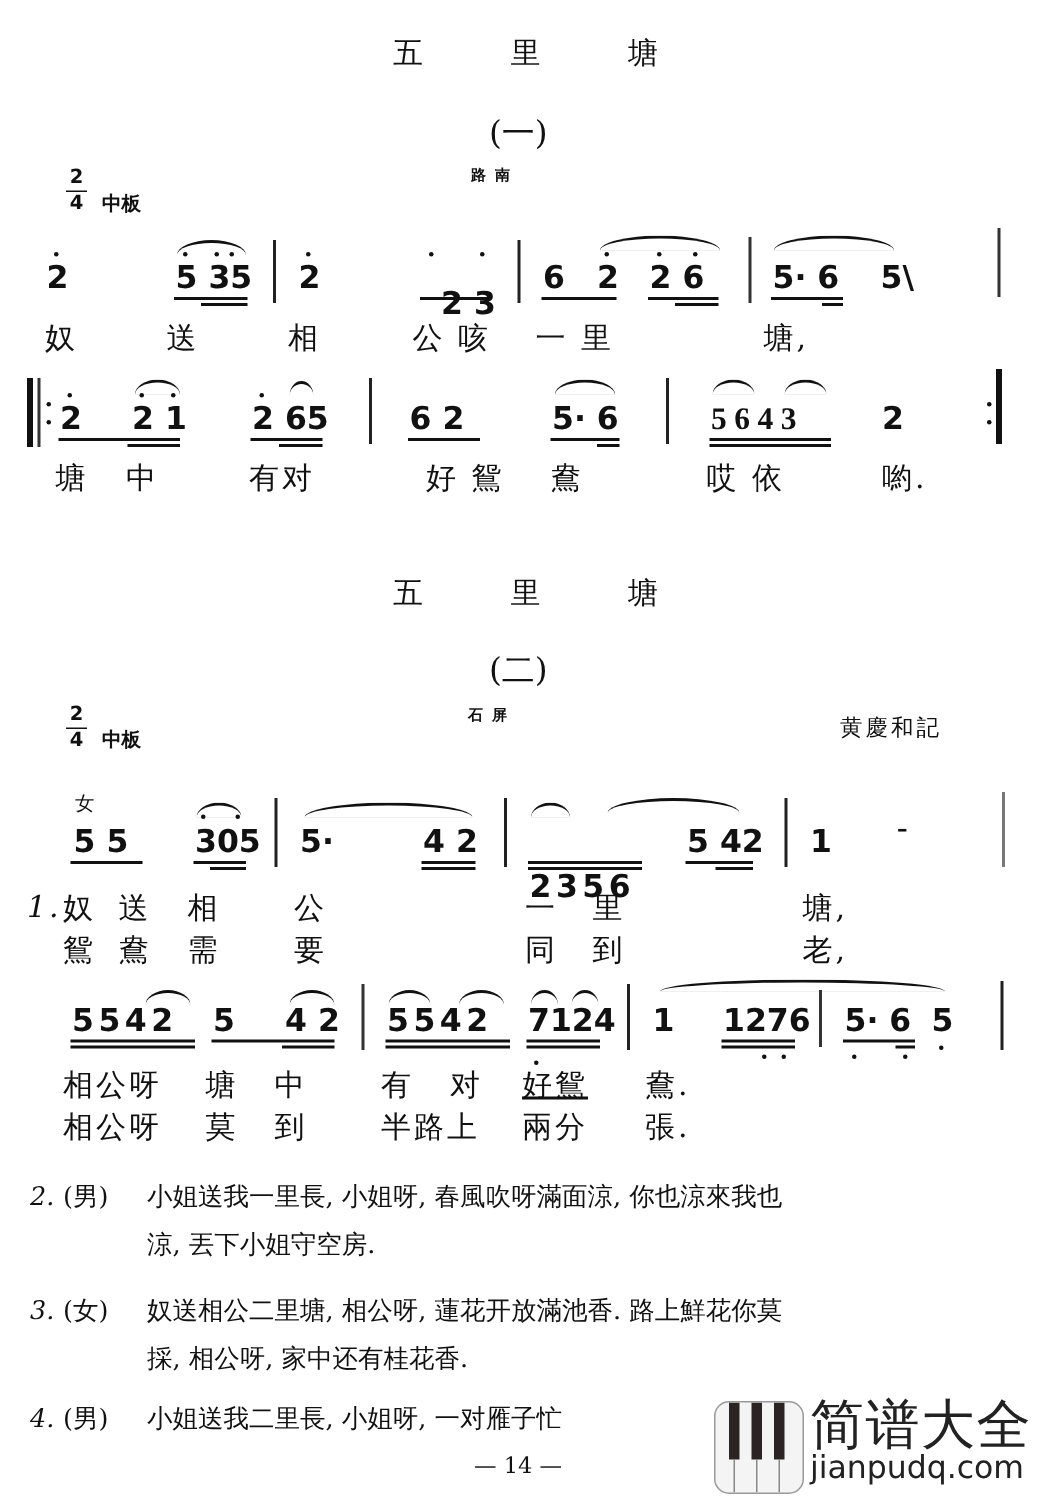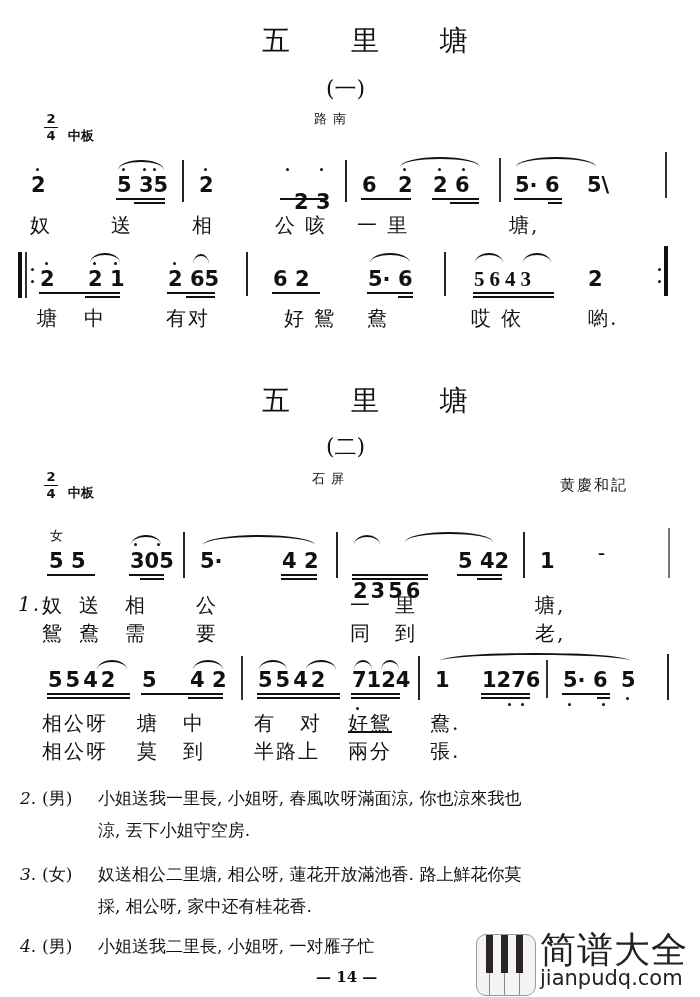--- a/index.html
+++ b/index.html
@@ -8,7 +8,7 @@
       font-family: "DejaVu Serif", "Liberation Serif", serif; color: #111;
     }
     .abs { position: absolute; }
-    .title { font-size: 28px; letter-spacing: 26px; font-weight: normal; }
+    .title { font-size: 20px; letter-spacing: 26px; font-weight: normal; }
     .sub { font-size: 22px; }
     .region { font-size: 13px; font-weight: normal; letter-spacing: 6px; }
     .credit { font-size: 15px; letter-spacing: 2px; }

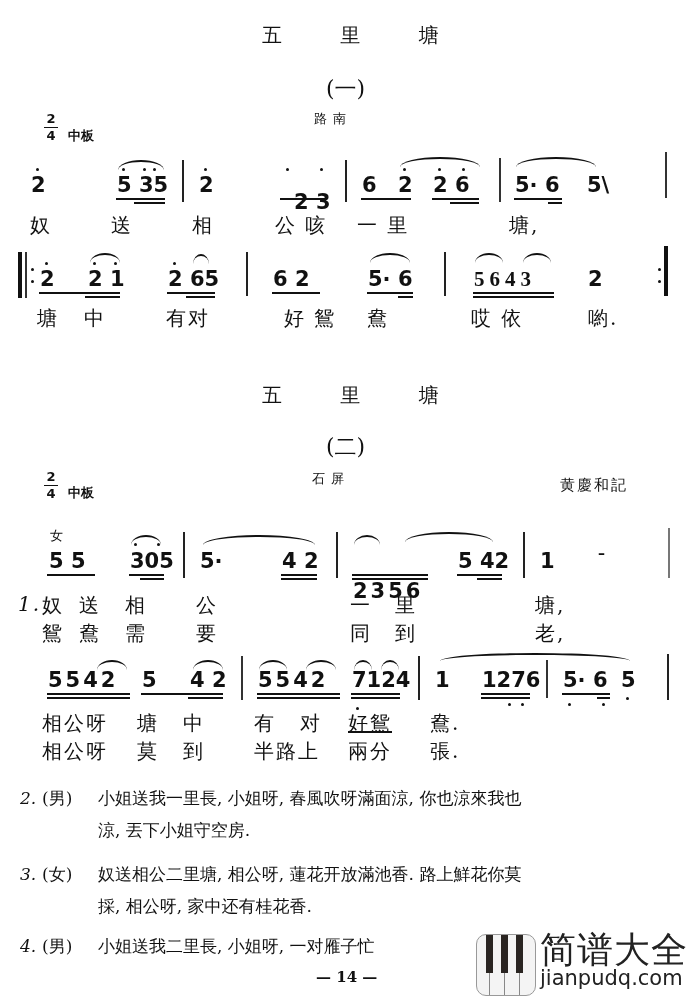--- a/index.html
+++ b/index.html
@@ -10,7 +10,7 @@
     .abs { position: absolute; }
     .title { font-size: 20px; letter-spacing: 26px; font-weight: normal; }
     .sub { font-size: 22px; }
-    .region { font-size: 13px; font-weight: normal; letter-spacing: 6px; }
+    .region { font-size: 10px; font-weight: bold; letter-spacing: 6px; }
     .credit { font-size: 15px; letter-spacing: 2px; }
     .tsig { font-family: "DejaVu Sans", sans-serif; font-weight: bold; font-size: 13px; text-align: center; width: 14px; line-height: 14px; }
     .tsig .line { border-top: 1.5px solid #111; margin: 1px 0; }

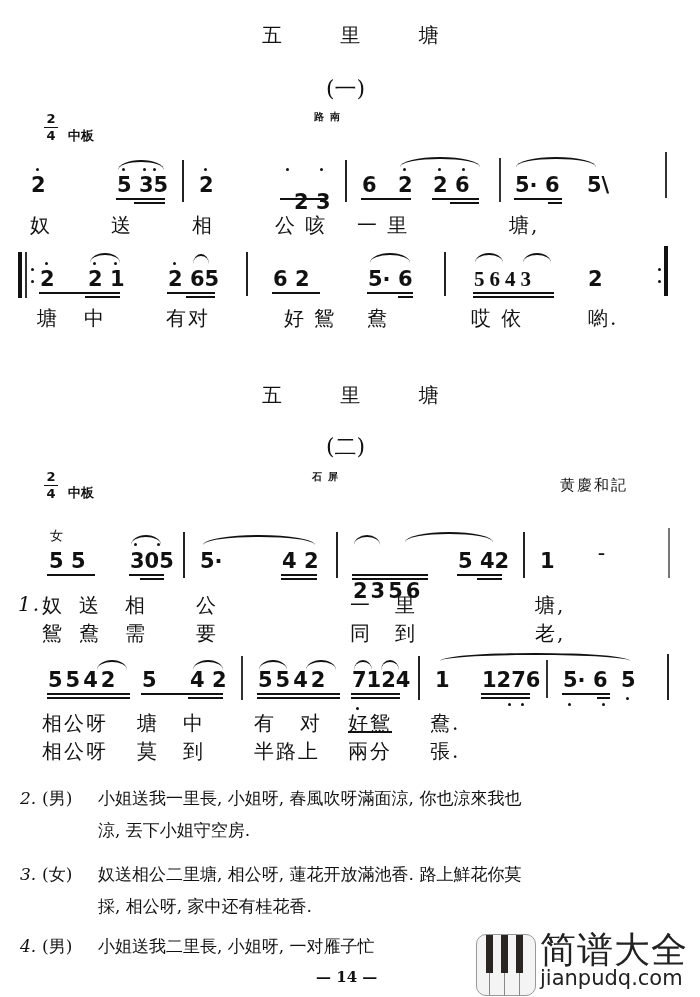--- a/index.html
+++ b/index.html
@@ -24,7 +24,7 @@
     .dot { position: absolute; width: 3px; height: 3px; border-radius: 50%; background: #111; }
     .slur { position: absolute; border-top: 2px solid #111; border-radius: 50% 50% 0 0 / 100% 100% 0 0; height: 8px; }
     .verse { font-size: 17px; line-height: 36px; }
-    .pagenum { font-size: 15px; font-weight: bold; }
+    .pagenum { font-size: 15px; font-weight: normal; }
     .logo-box {
       position: absolute; left: 476px; top: 934px; width: 58px; height: 60px;
       border: 1.5px solid #999; border-radius: 10px; background: #f4f4f4; overflow: hidden;

